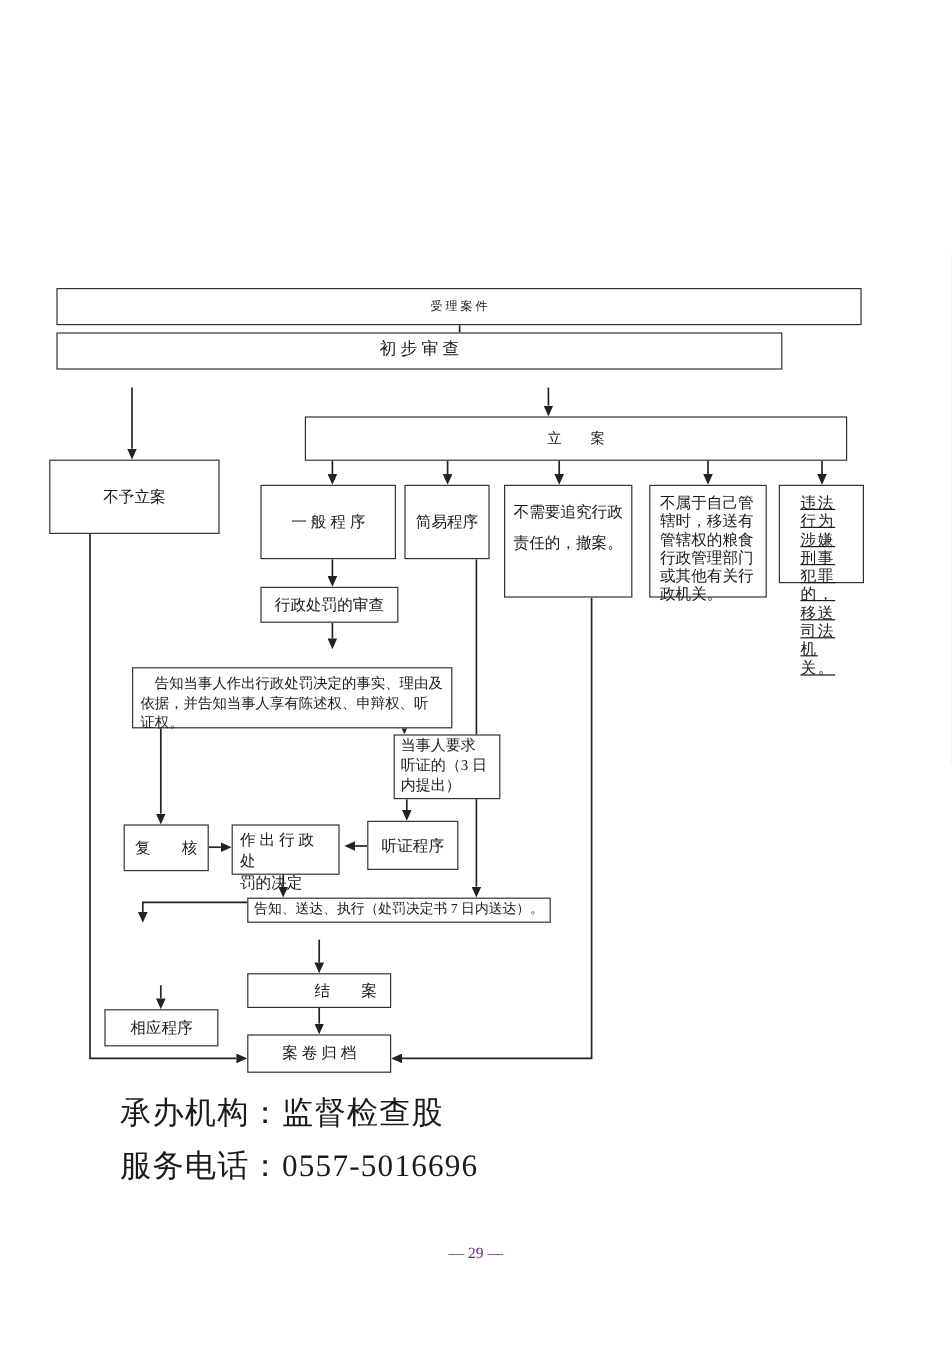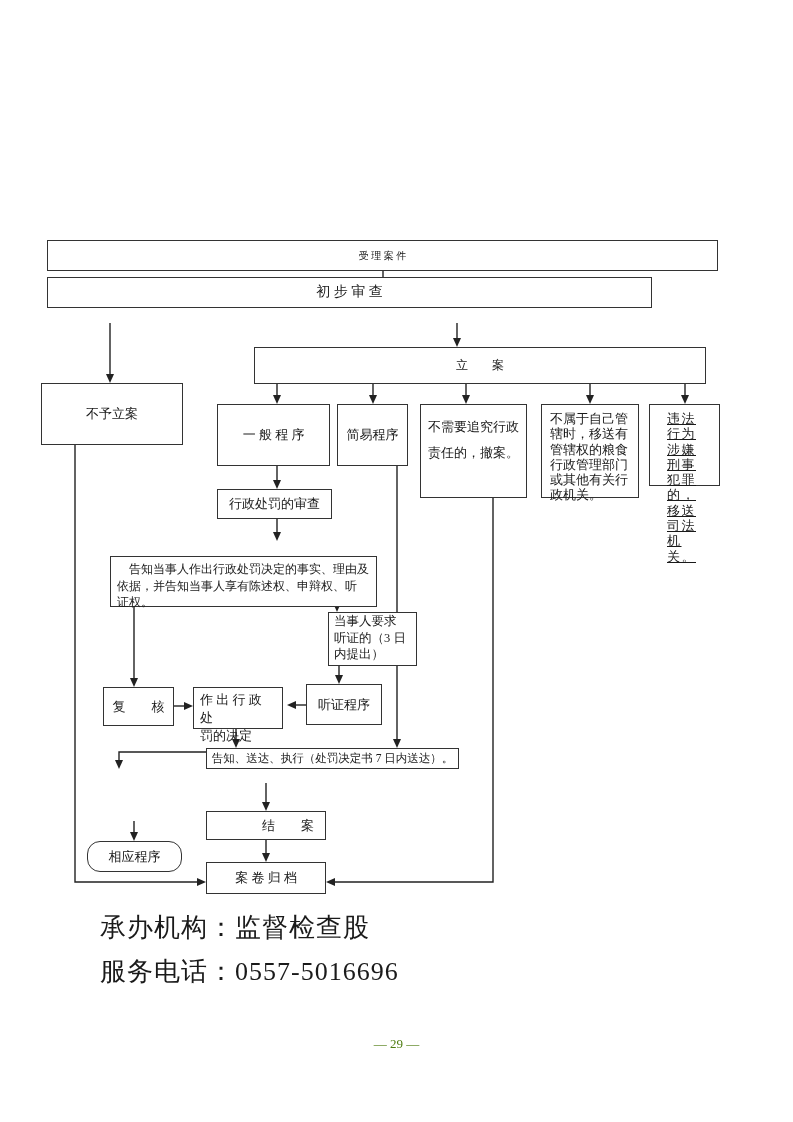--- a/index.html
+++ b/index.html
@@ -35,7 +35,7 @@
   .n-decision {left:193px;top:687px; width:90px; height:42px;padding:3px 6px;line-height:18px;}
   .n-serve    {left:206px;top:748px; width:253px;height:21px;font-size:11.5px;white-space:nowrap;}
   .n-reconsid {left:74px; top:769px; width:120px;height:52px;padding:3px 6px;line-height:16.5px;font-size:12.5px;}
-  .n-corresp  {left:87px; top:841px; width:95px; height:31px;border-radius:13px;}
+  .n-corresp  {left:87px; top:841px; width:95px; height:31px;}
   .n-close    {left:206px;top:811px; width:120px;height:29px;padding-left:44px;}
   .n-archive  {left:206px;top:862px; width:120px;height:32px;}
   .footer{position:absolute;left:100px;top:906px;font-size:26px;line-height:44px;letter-spacing:1px;}

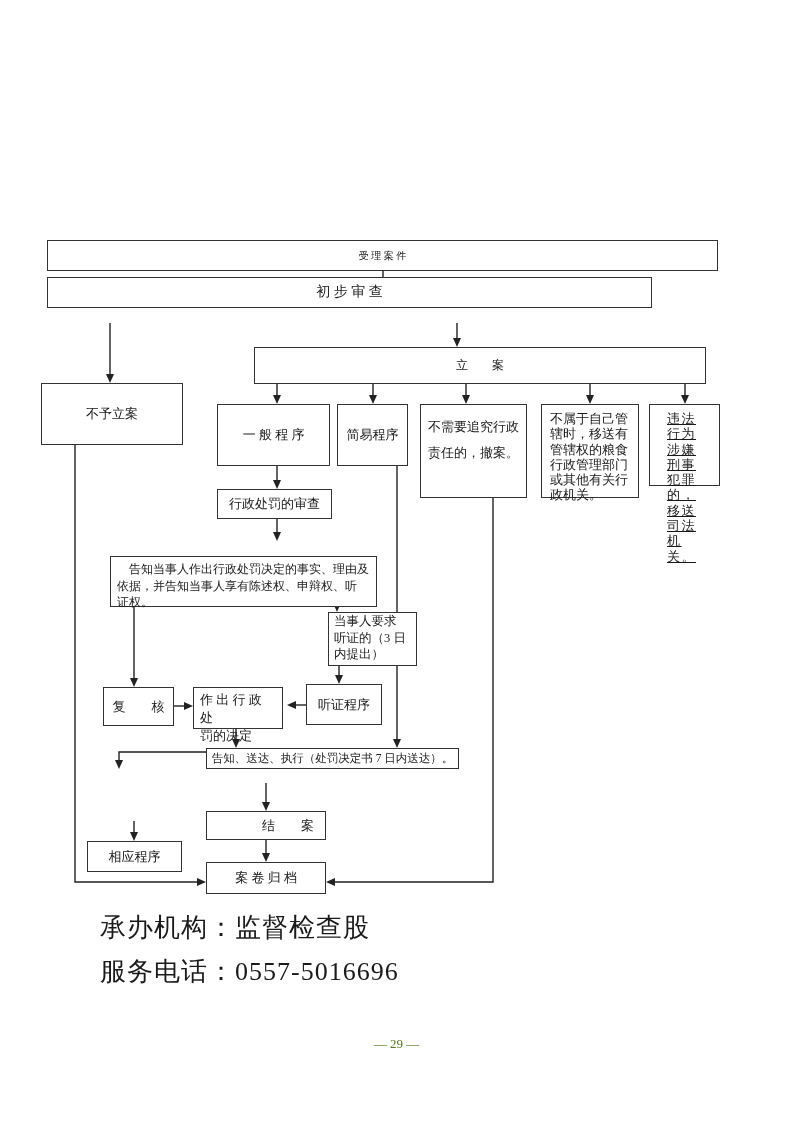--- a/index.html
+++ b/index.html
@@ -39,7 +39,7 @@
   .n-close    {left:206px;top:811px; width:120px;height:29px;padding-left:44px;}
   .n-archive  {left:206px;top:862px; width:120px;height:32px;}
   .footer{position:absolute;left:100px;top:906px;font-size:26px;line-height:44px;letter-spacing:1px;}
-  .pageno{position:absolute;left:0;top:1036px;width:793px;text-align:center;font-size:13px;color:#4d7c0f;}
+  .pageno{position:absolute;left:0;top:1036px;width:793px;text-align:center;font-size:13px;color:#701a75;}
   .edge{stroke:#222;stroke-width:1.4;fill:none;}
 </style>
 </head>

